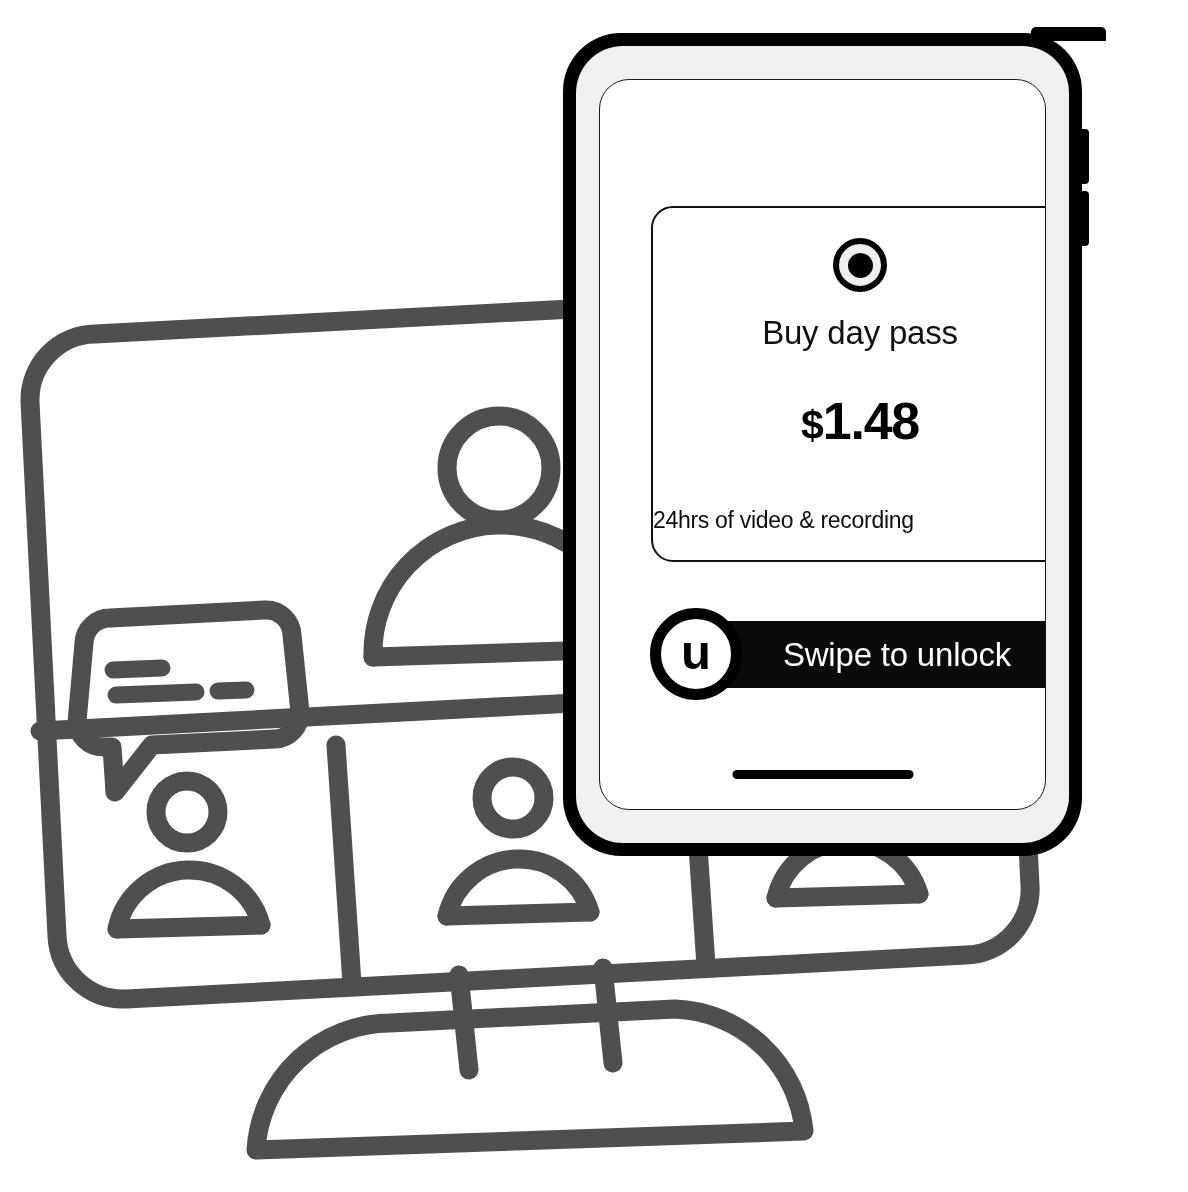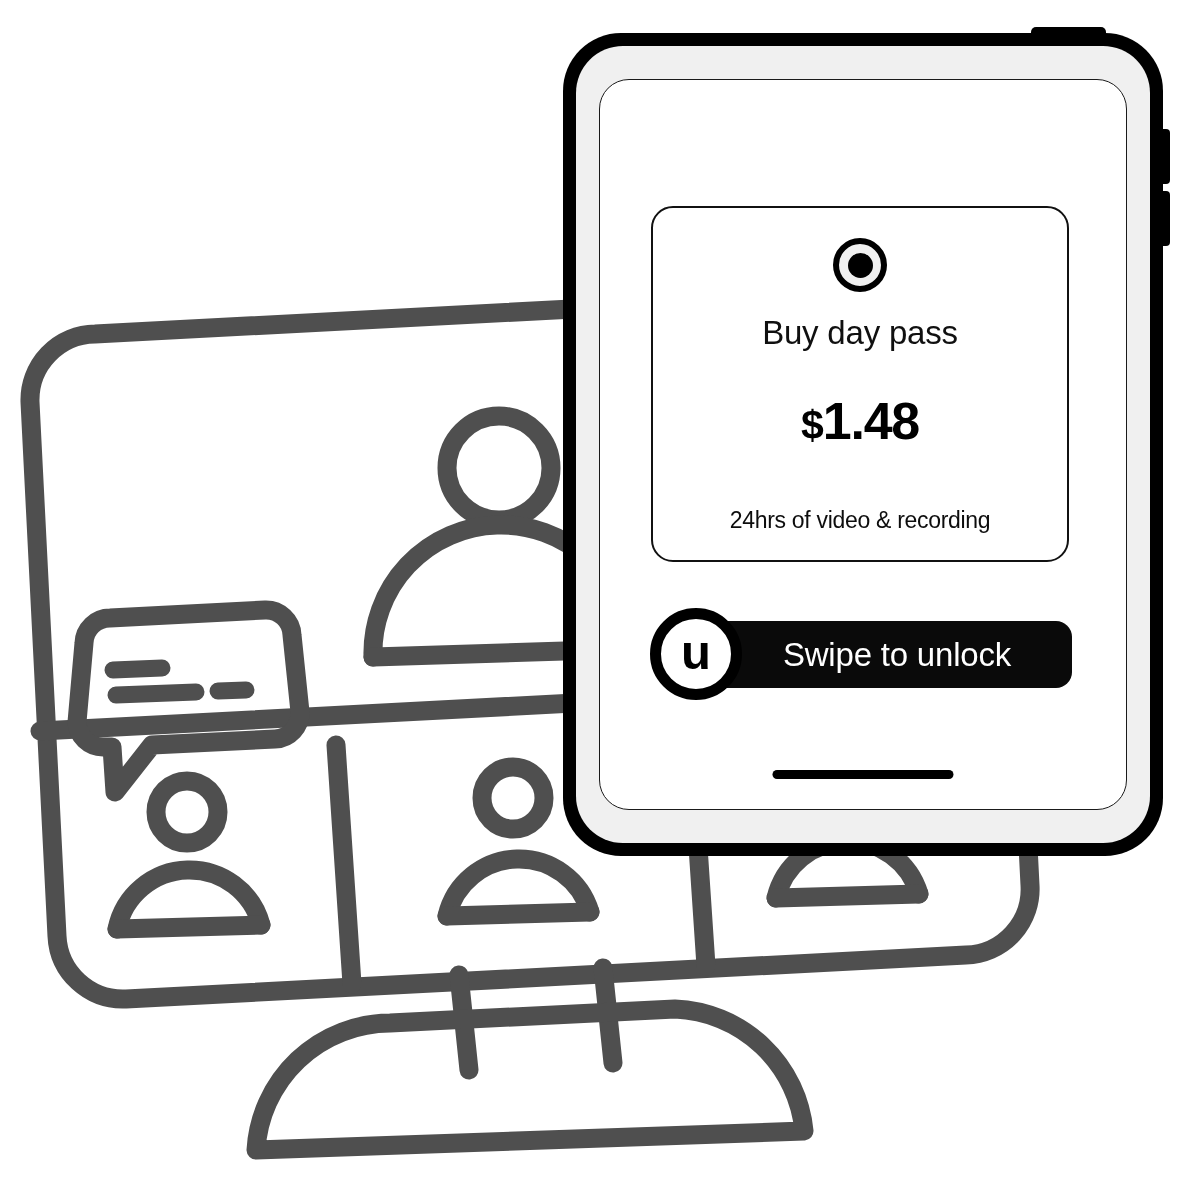--- a/index.html
+++ b/index.html
@@ -37,7 +37,7 @@
     position: absolute;
     left: 563px;
     top: 33px;
-    width: 600px;
+    width: 519px;
     height: 823px;
     z-index: 5;
   }

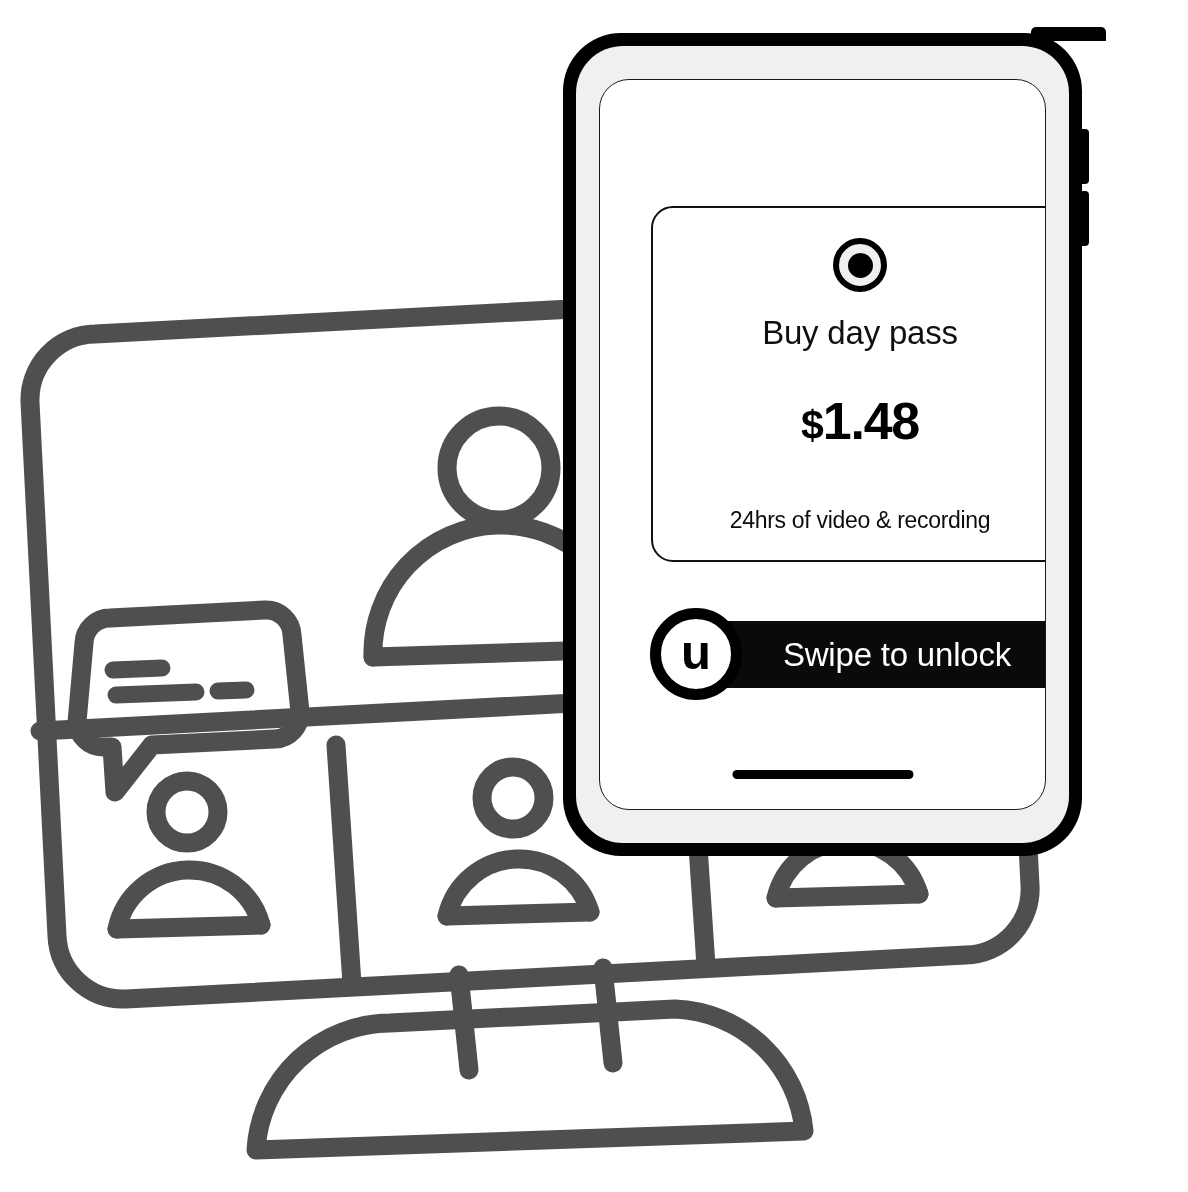--- a/index.html
+++ b/index.html
@@ -175,7 +175,6 @@
     bottom: 28px;
     left: 0;
     right: 0;
-    text-align: center;
     font-size: 23px;
     font-weight: 400;
     color: #0d0d0d;

